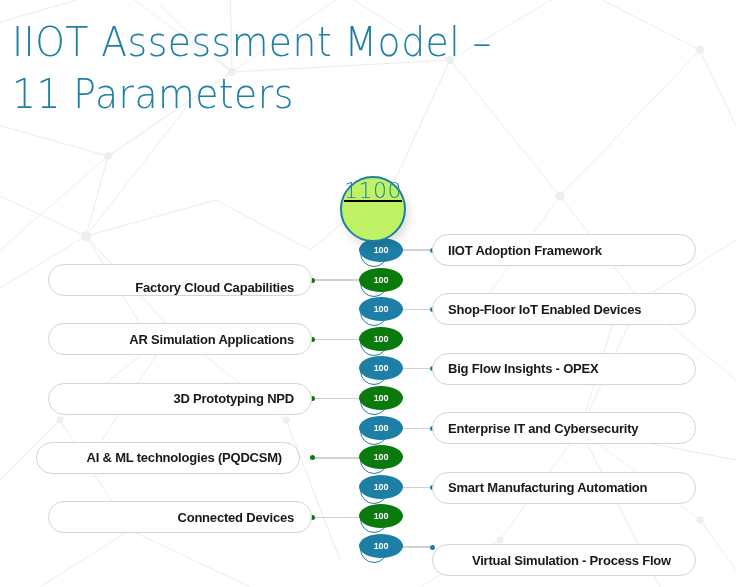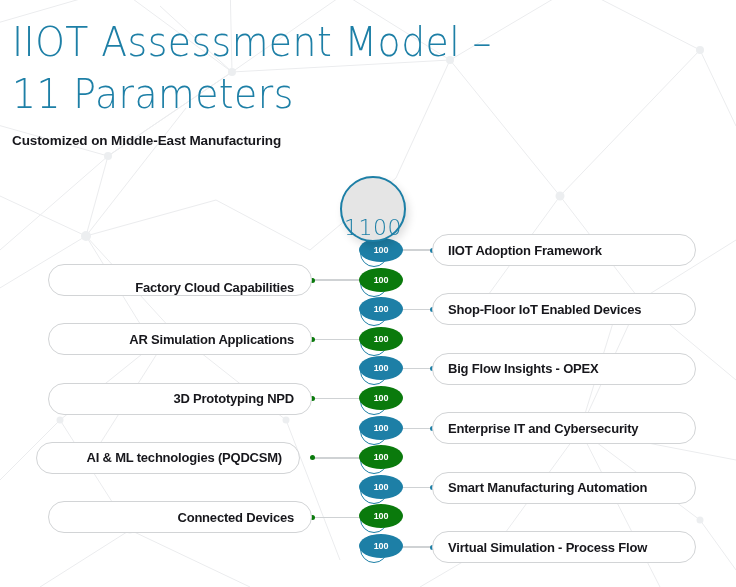--- a/index.html
+++ b/index.html
@@ -163,7 +163,6 @@
 
   <div class="title">IIOT Assessment Model –
 11 Parameters</div>
-  <div class="subtitle">Customized on Middle-East Manufacturing</div>
 
   <div class="hub">
     <span class="hub-val">1100</span>

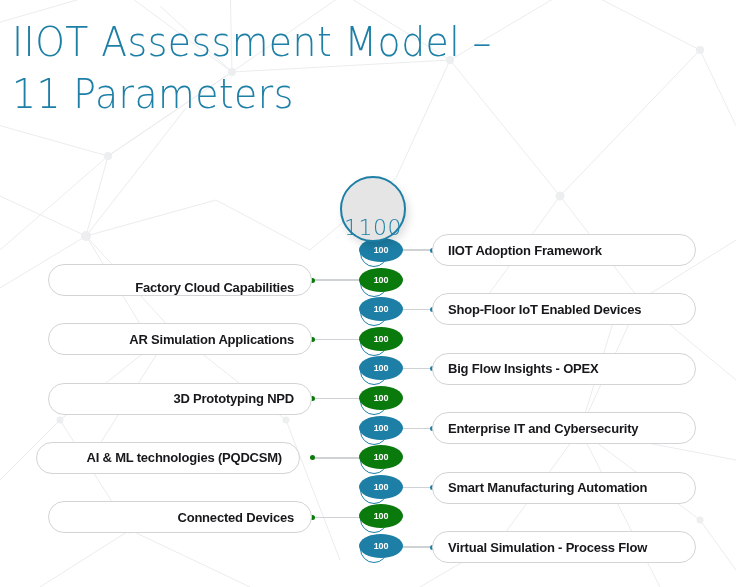--- a/index.html
+++ b/index.html
@@ -33,11 +33,12 @@
   .hub{
     position:absolute;left:340px;top:176px;width:62px;height:62px;
     border-radius:50%;
-    background:#e5e5e5;
+    background:#bef264;
     border:2.5px solid #1d7fa6;
     box-shadow:3px 5px 9px rgba(0,0,0,0.13);
-    display:flex;align-items:flex-end;justify-content:center;
+    display:flex;align-items:flex-start;justify-content:center;
     z-index:6;
+    text-decoration:underline;
   }
   .hub-val{
     font-family:"DejaVu Sans", sans-serif;

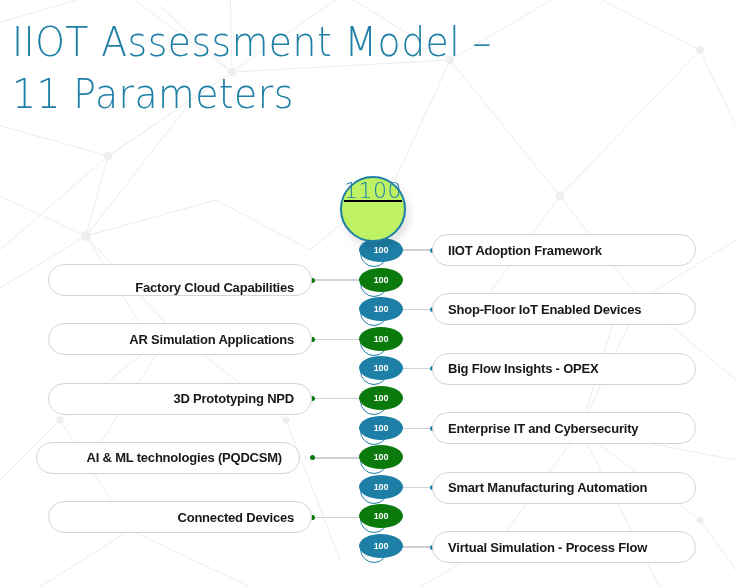--- a/index.html
+++ b/index.html
@@ -197,7 +197,7 @@
       </div>
       <div class="conn" style="left: 381px; top: 546.3px; width: 51px;"></div>
       <div class="dot teal" style="left: 429.5px; top: 544.5px;"></div>
-      <div class="pill right" style="top: 531px;">
+      <div class="pill right" style="top: 544px; justify-content: center;">
         <span class="pill-label">Virtual Simulation - Process Flow</span>
       </div>
       <div class="conn" style="left: 312px; top: 279.3px; width: 49px;"></div>

